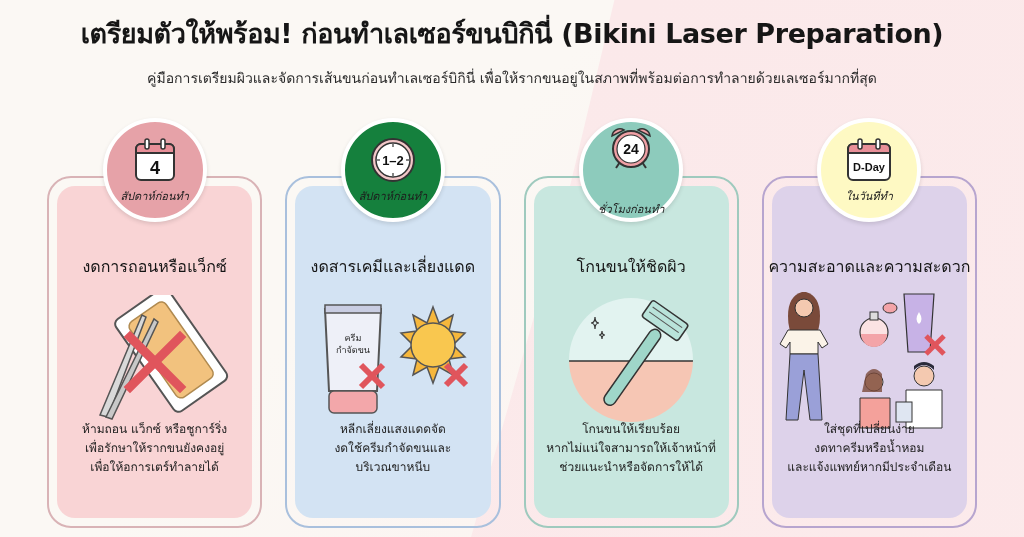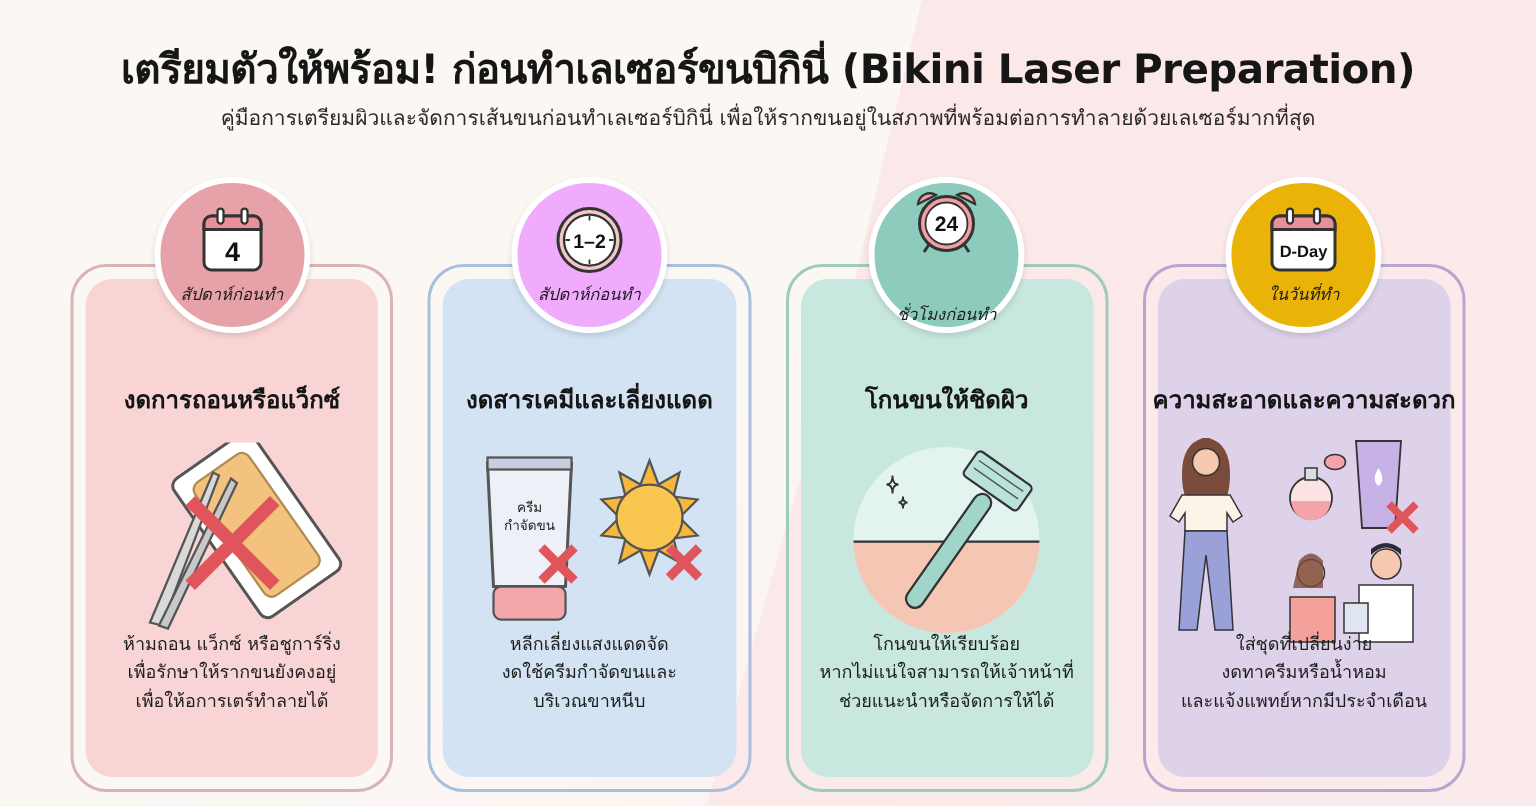--- a/index.html
+++ b/index.html
@@ -20,7 +20,7 @@
     background: linear-gradient(135deg, rgba(251,248,244,0) 40%, rgba(252,235,236,0.6) 100%);
   }
   .header { position: absolute; top: 0; left: 0; width: 1024px; text-align: center; z-index: 2; }
-  .title { margin-top: 24px; font-size: 27px; font-weight: bold; letter-spacing: -0.4px; color: #161616; }
+  .title { margin-top: 12px; font-size: 27px; font-weight: bold; letter-spacing: -0.4px; color: #161616; }
   .subtitle { margin-top: 0; font-size: 14px; color: #2a2a2a; }
 
   .cards { position: absolute; top: 118px; left: 47px; width: 930px; height: 415px; display: flex; gap: 23px; z-index: 2; }

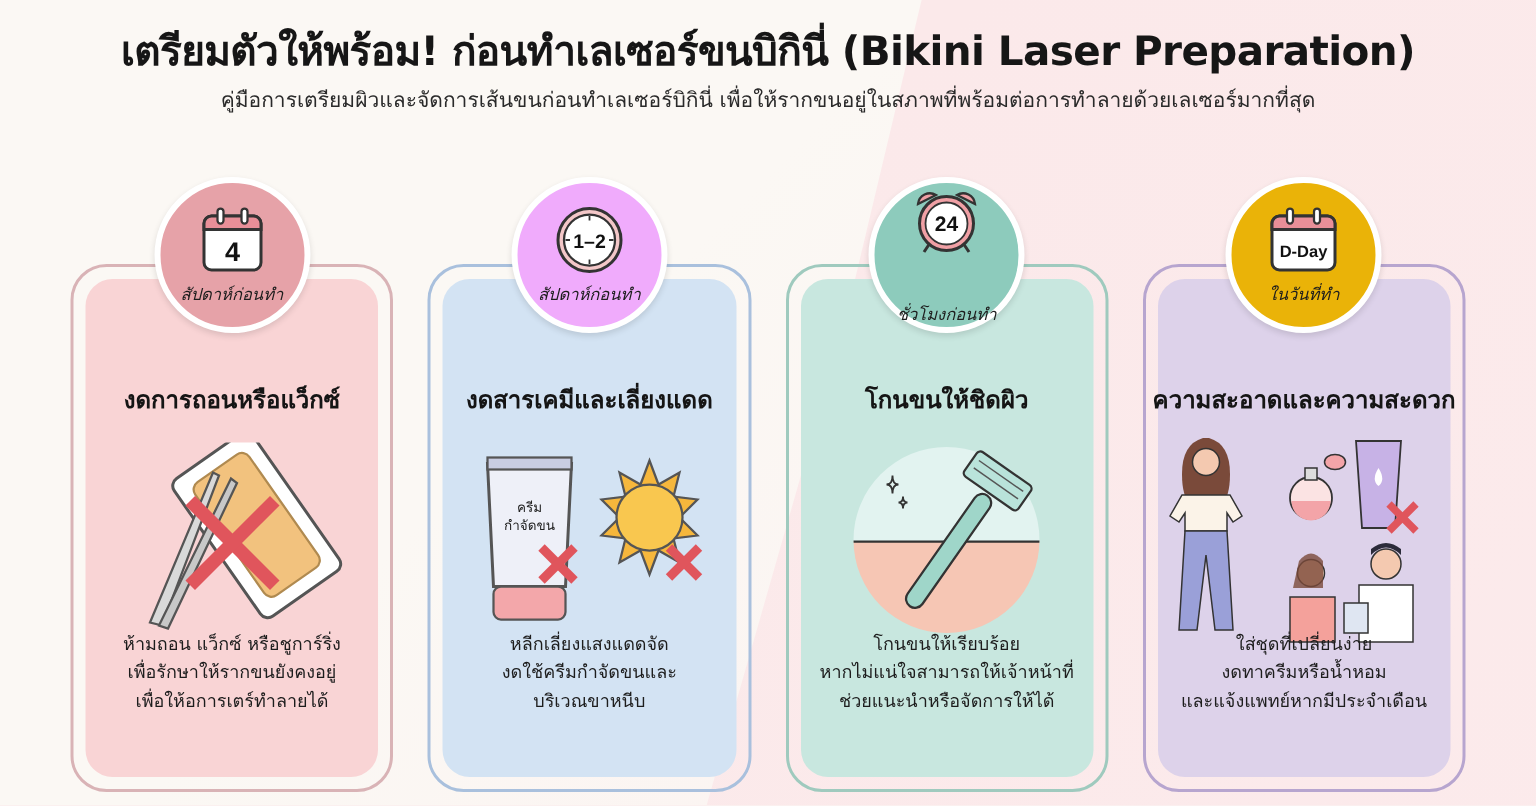--- a/index.html
+++ b/index.html
@@ -21,7 +21,7 @@
   }
   .header { position: absolute; top: 0; left: 0; width: 1024px; text-align: center; z-index: 2; }
   .title { margin-top: 12px; font-size: 27px; font-weight: bold; letter-spacing: -0.4px; color: #161616; }
-  .subtitle { margin-top: 0; font-size: 14px; color: #2a2a2a; }
+  .subtitle { margin-top: 12px; font-size: 14px; color: #2a2a2a; }
 
   .cards { position: absolute; top: 118px; left: 47px; width: 930px; height: 415px; display: flex; gap: 23px; z-index: 2; }
   .card { position: relative; width: 216px; height: 410px; }

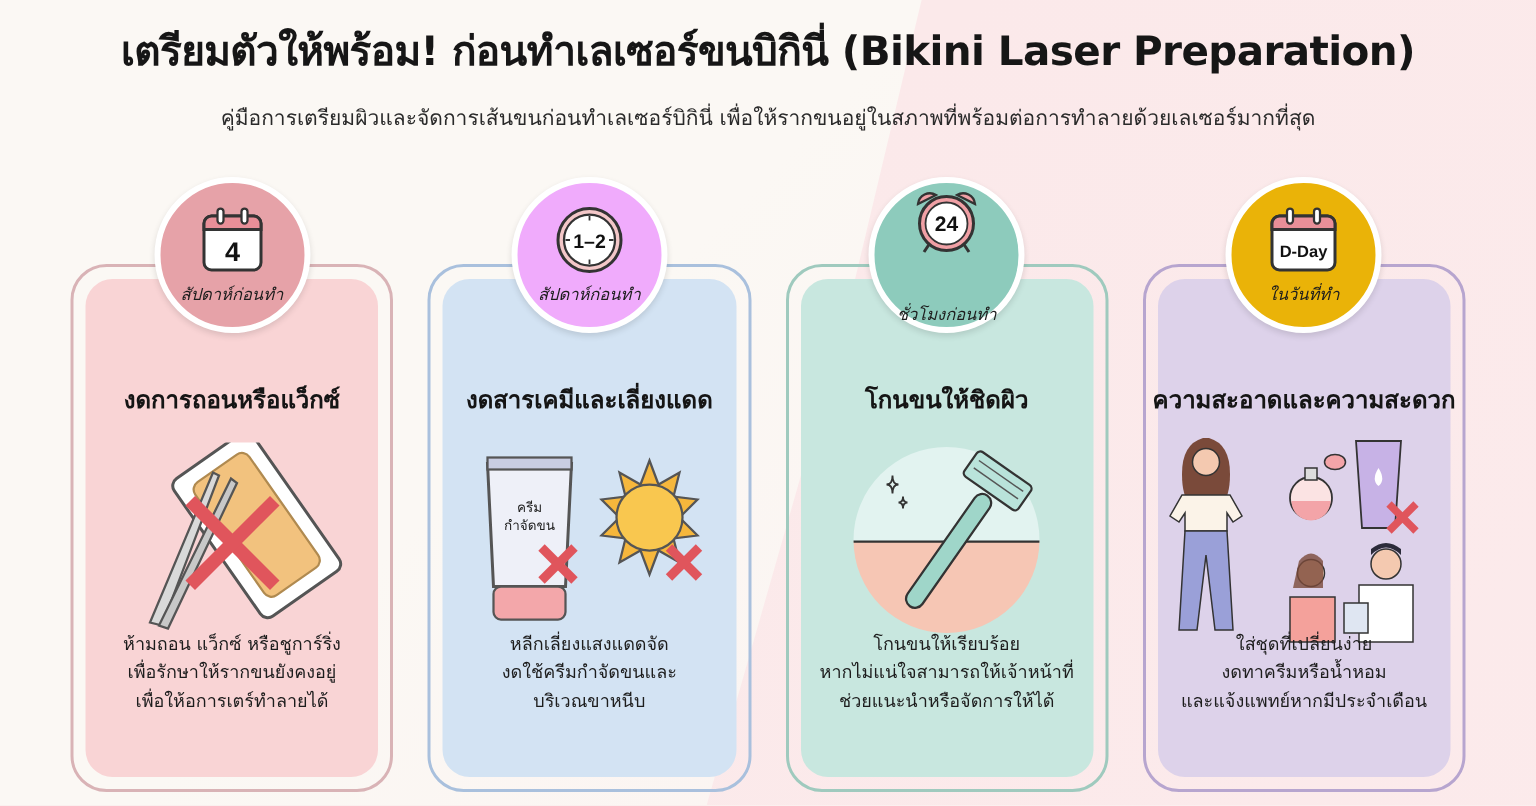--- a/index.html
+++ b/index.html
@@ -47,7 +47,7 @@
   .c1 .badge { background: #e6a2a8; }
   .c2 .card-frame { border-color: #a9c0dd; }
   .c2 .card-inner { background: #d3e3f3; }
-  .c2 .badge { background: #f0abfc; }
+  .c2 .badge { background: #15803d; }
   .c3 .card-frame { border-color: #9fcabe; }
   .c3 .card-inner { background: #c8e7df; }
   .c3 .badge { background: #8dcbbc; justify-content: space-between; }

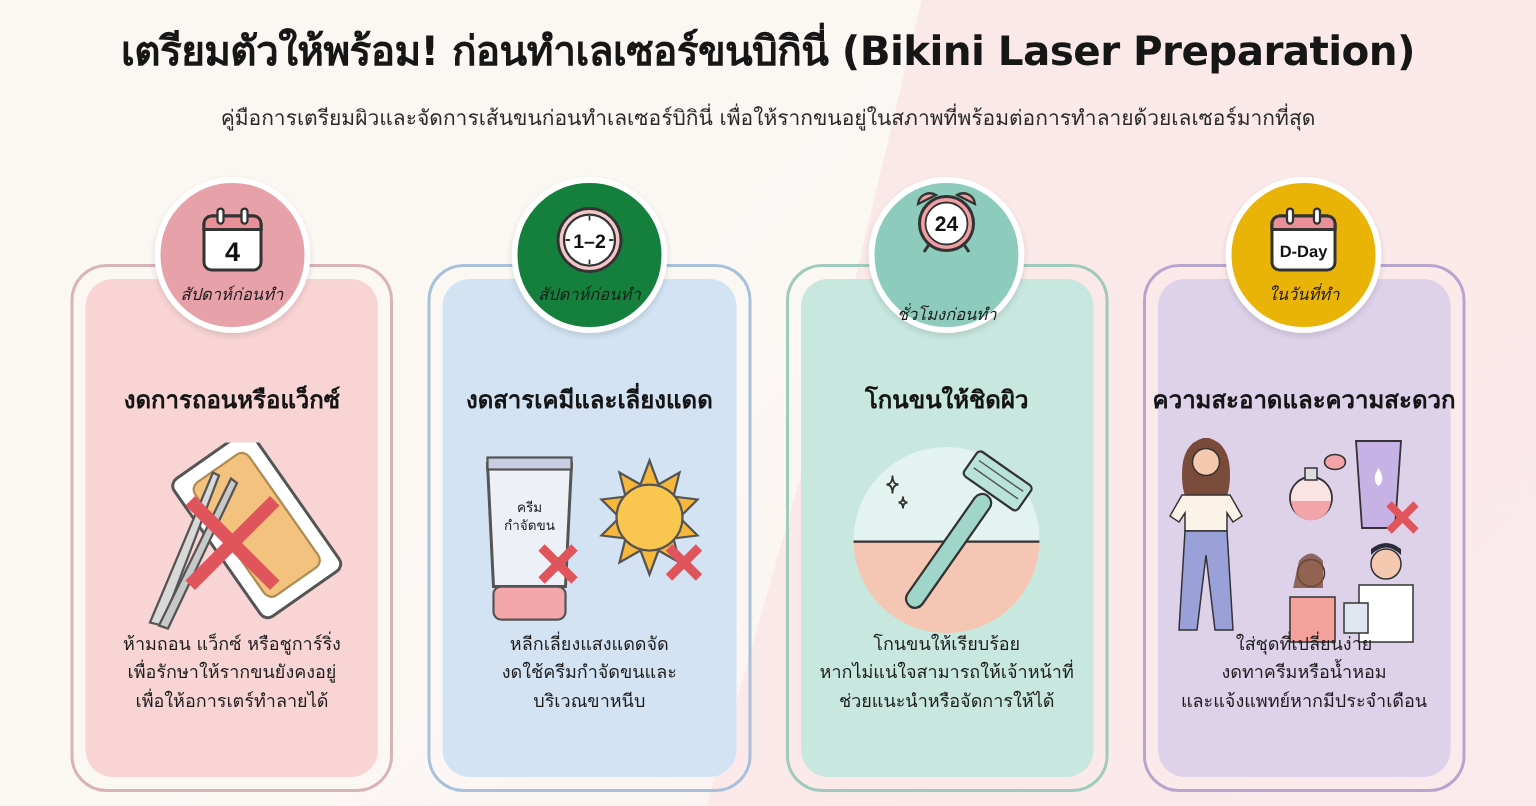--- a/index.html
+++ b/index.html
@@ -53,7 +53,7 @@
   .c3 .badge { background: #8dcbbc; justify-content: space-between; }
   .c4 .card-frame { border-color: #b7a5cf; }
   .c4 .card-inner { background: #ddd2ea; }
-  .c4 .badge { background: #eab308; }
+  .c4 .badge { background: #fef9c3; }
 </style>
 </head>
 <body>

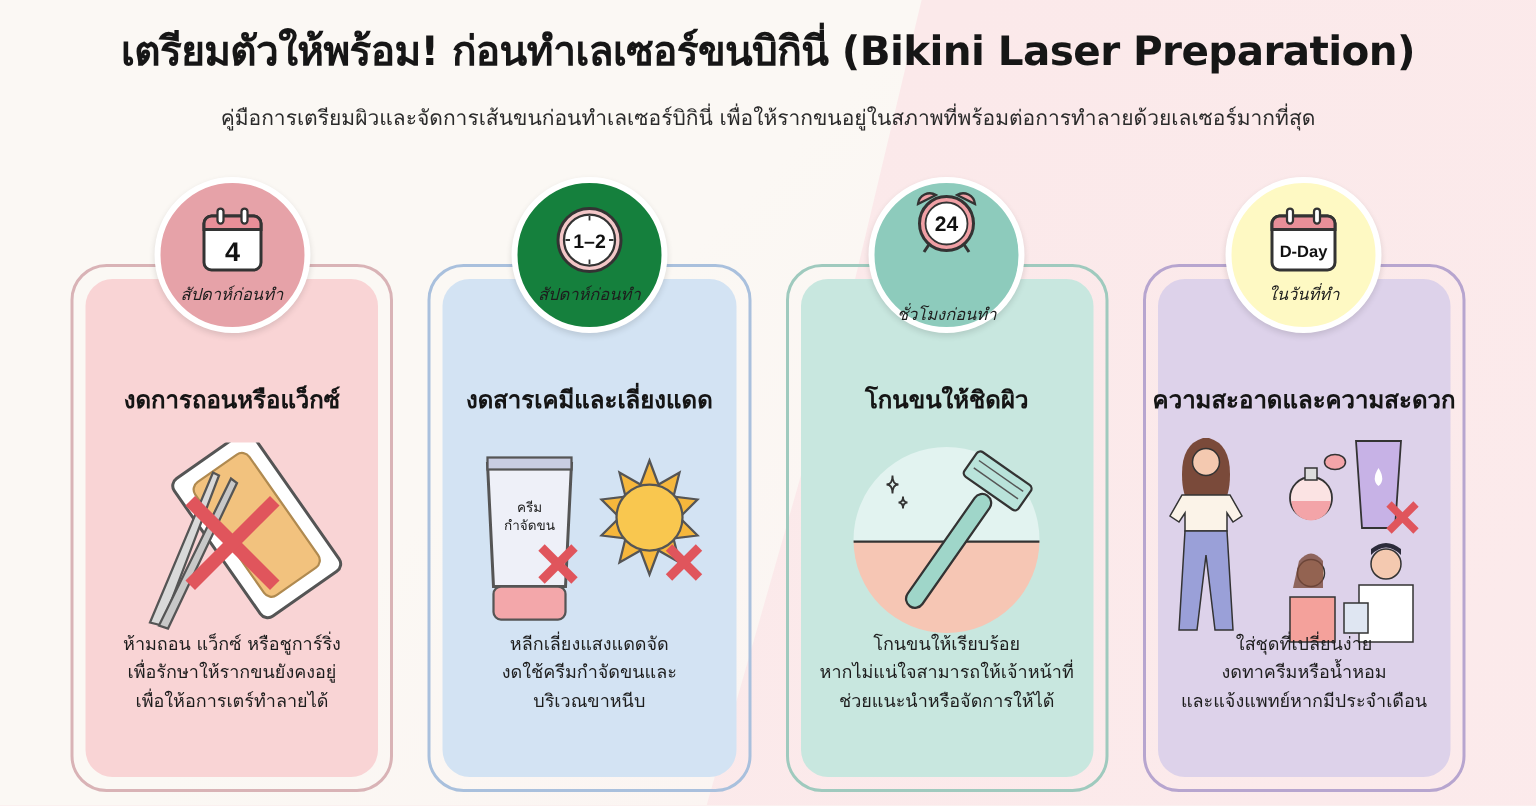--- a/index.html
+++ b/index.html
@@ -38,7 +38,7 @@
   }
   .badge-label { font-size: 11px; color: #1d1d1d; margin-top: 2px; font-style: italic; }
   .badge-icon { width: 50px; height: 50px; }
-  .heading { position: absolute; top: 136px; left: 0; right: 0; text-align: center; font-size: 16px; font-weight: bold; color: #151515; }
+  .heading { position: absolute; top: 136px; left: 0; right: 0; text-align: center; font-size: 16px; font-weight: normal; color: #151515; }
   .illus { position: absolute; top: 172px; left: 0; right: 0; height: 140px; display: flex; justify-content: center; align-items: center; }
   .desc { position: absolute; top: 302px; left: 6px; right: 6px; text-align: center; font-size: 12px; line-height: 19px; color: #1d1d1d; }
 

